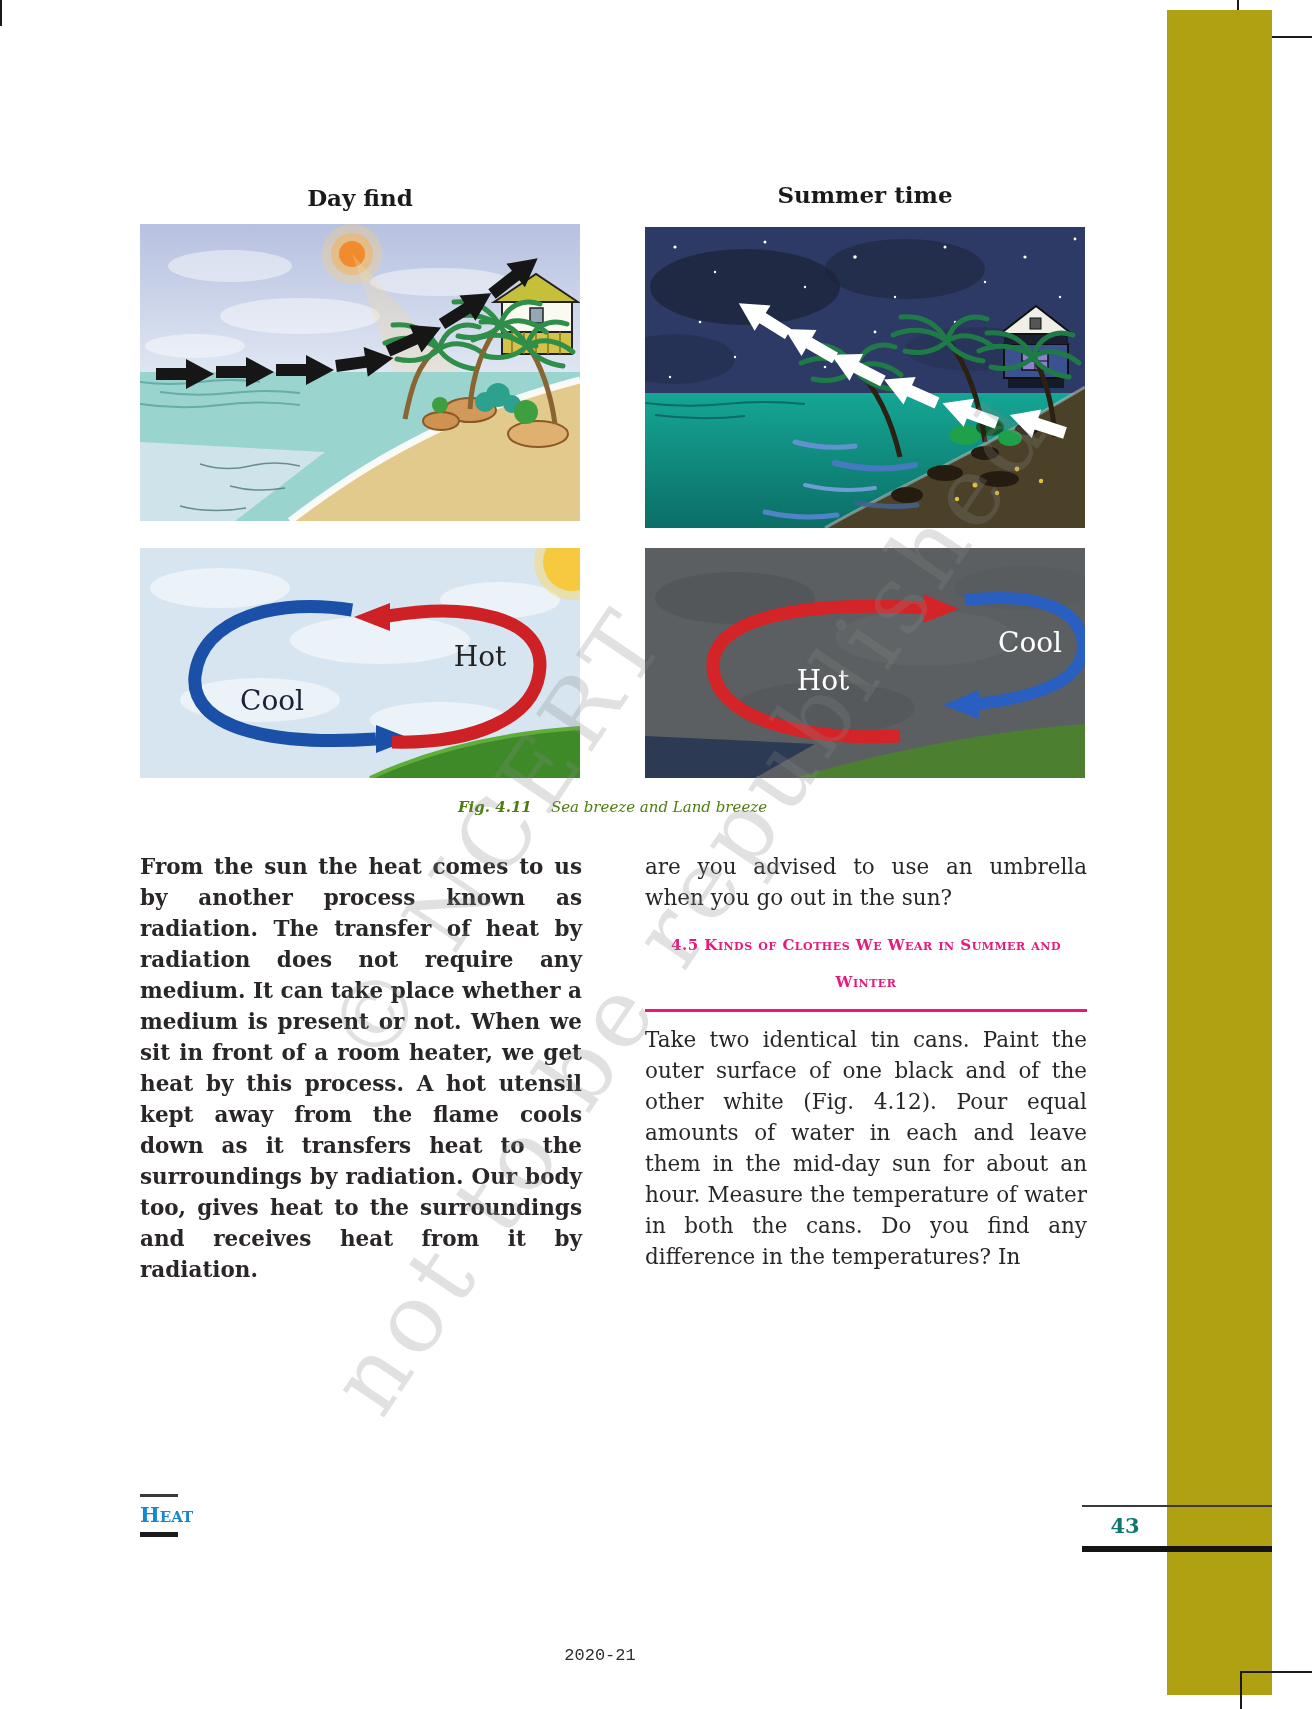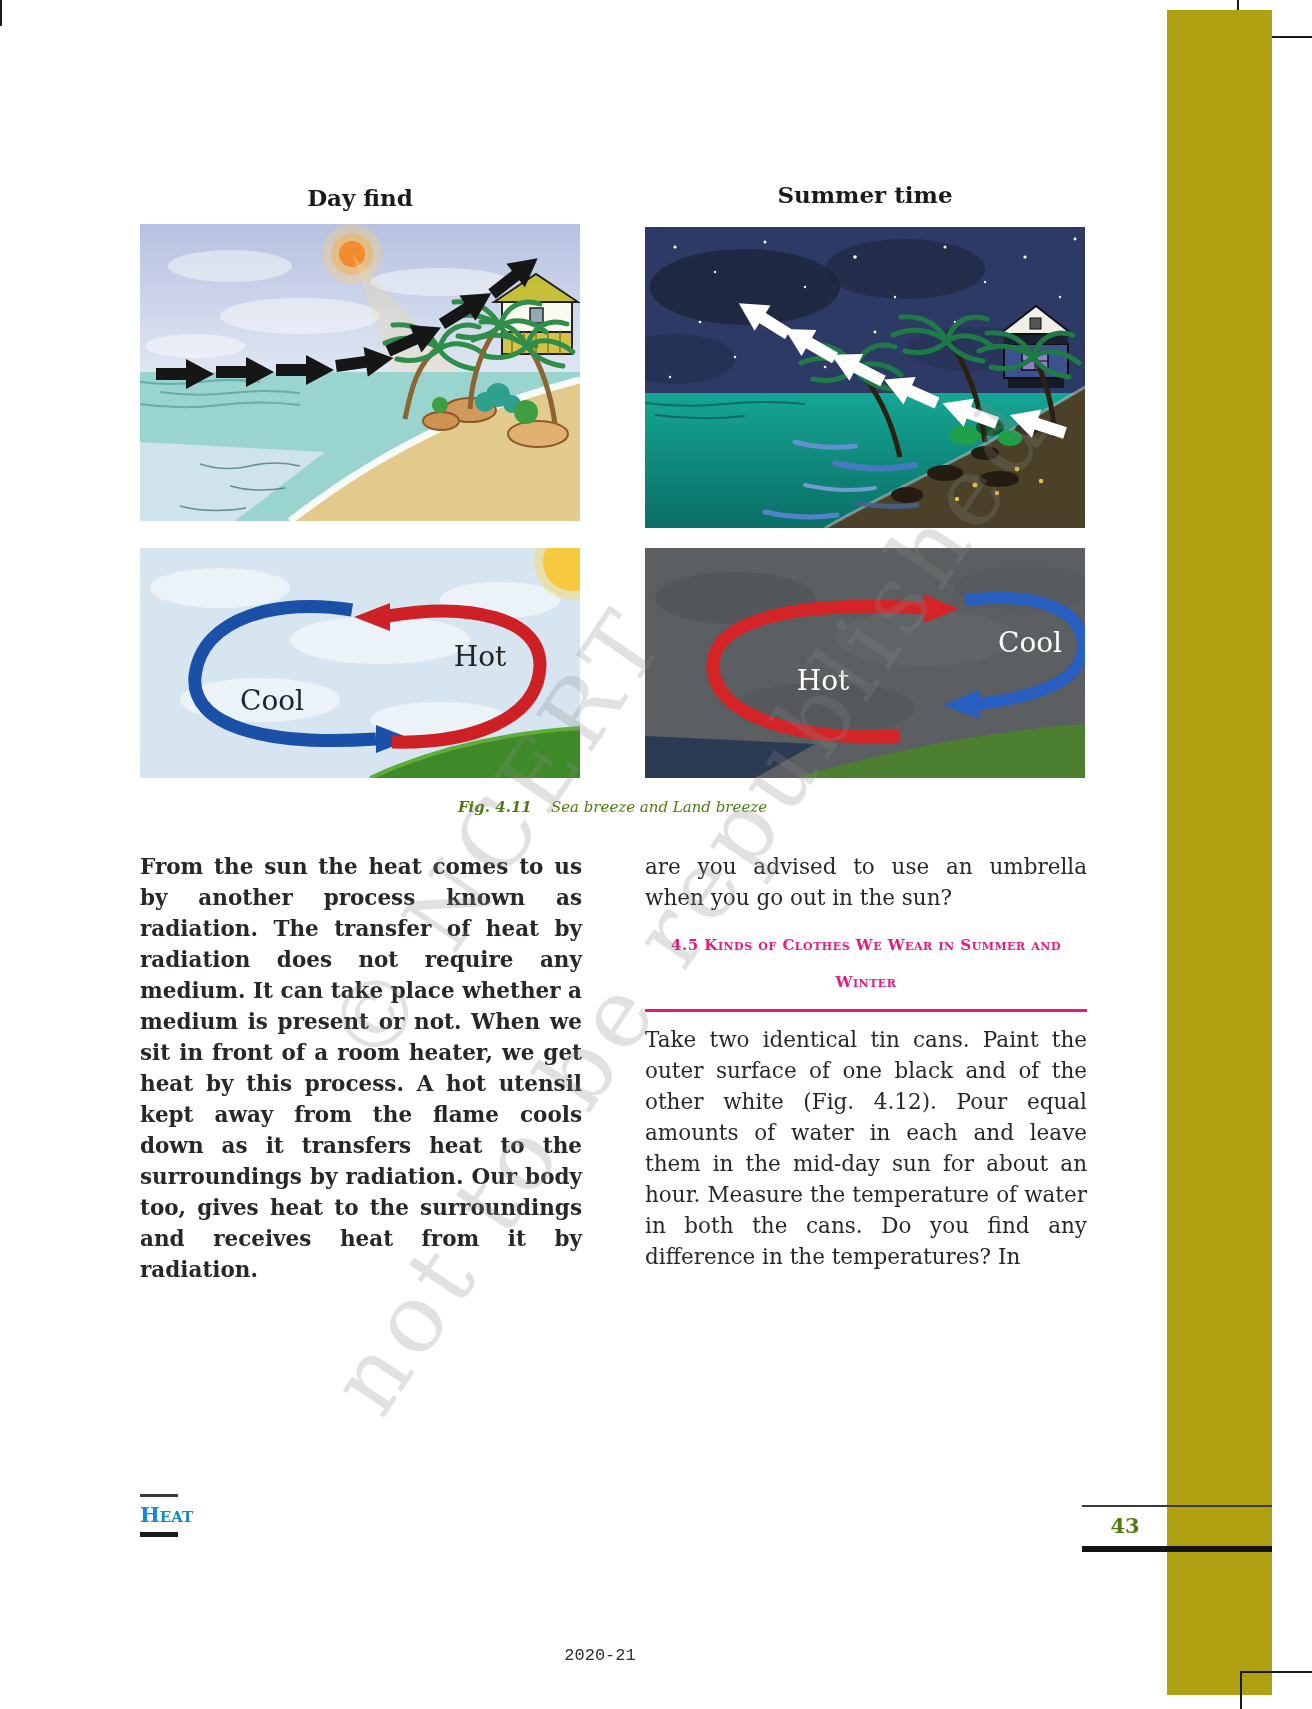--- a/index.html
+++ b/index.html
@@ -34,7 +34,7 @@
   #footer-left{left:140px;top:1494px;}
   .chapter-label{font-variant:small-caps;font-weight:bold;font-size:21px;color:#1488d0;margin:5px 0;}
   #pn-rule-top{left:1082px;top:1505px;width:190px;height:2px;background:#3a3a3a;}
-  #page-number{left:1082px;top:1513px;width:86px;text-align:center;font-weight:bold;font-size:21px;color:#4d7c0f;}
+  #page-number{left:1082px;top:1513px;width:86px;text-align:center;font-weight:bold;font-size:21px;color:#0f766e;}
   #pn-rule-bottom{left:1082px;top:1546px;width:190px;height:6px;background:#141414;}
   #year-mark{left:500px;top:1646px;width:200px;text-align:center;
         font-family:Liberation Mono, monospace;font-size:17px;color:#2e2e2e;}

